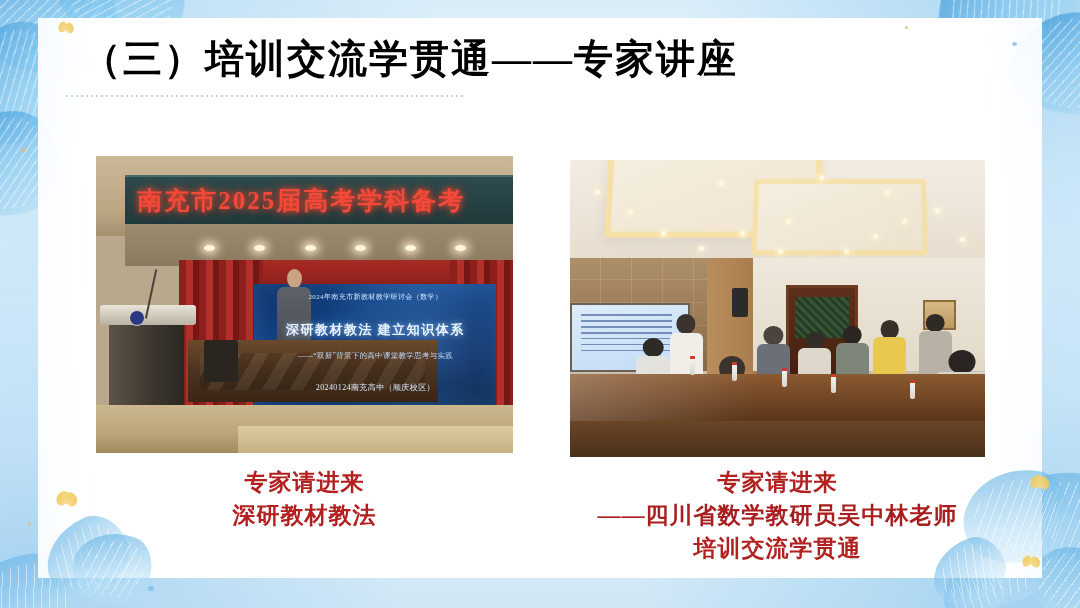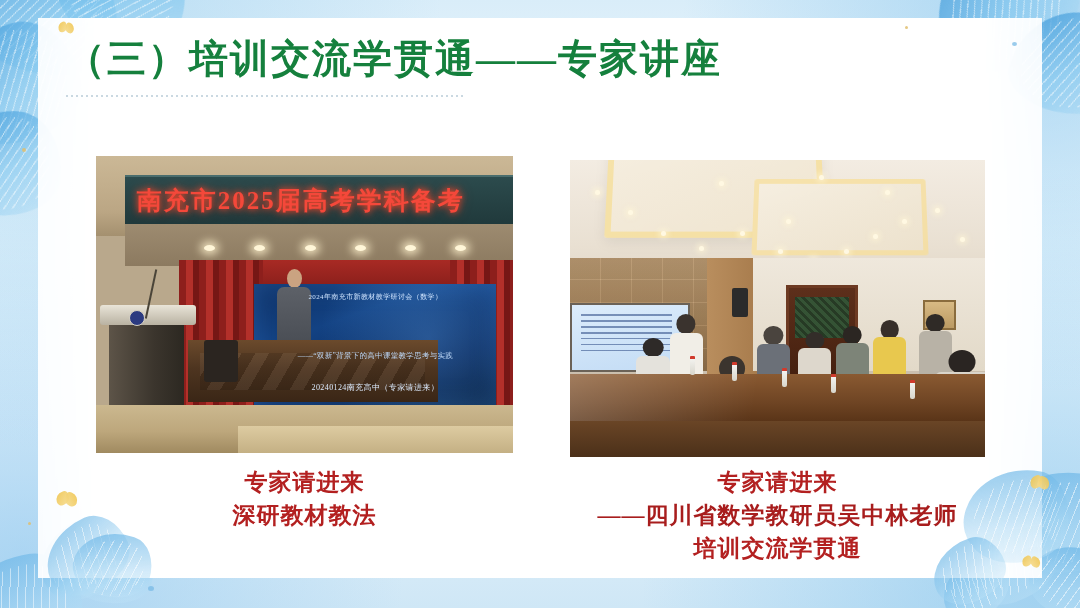--- a/index.html
+++ b/index.html
@@ -64,10 +64,10 @@
 
   
   .title{
-    position:absolute;left:66px;top:36px;
+    position:absolute;left:82px;top:36px;
     font-family:"Liberation Serif","DejaVu Serif",serif;
     font-size:39px;line-height:46px;font-weight:700;
-    color:#15803d;letter-spacing:2px;white-space:nowrap;
+    color:#000000;letter-spacing:2px;white-space:nowrap;
     text-shadow:0 1px 0 rgba(255,255,255,.6);
     text-align:right;
   }

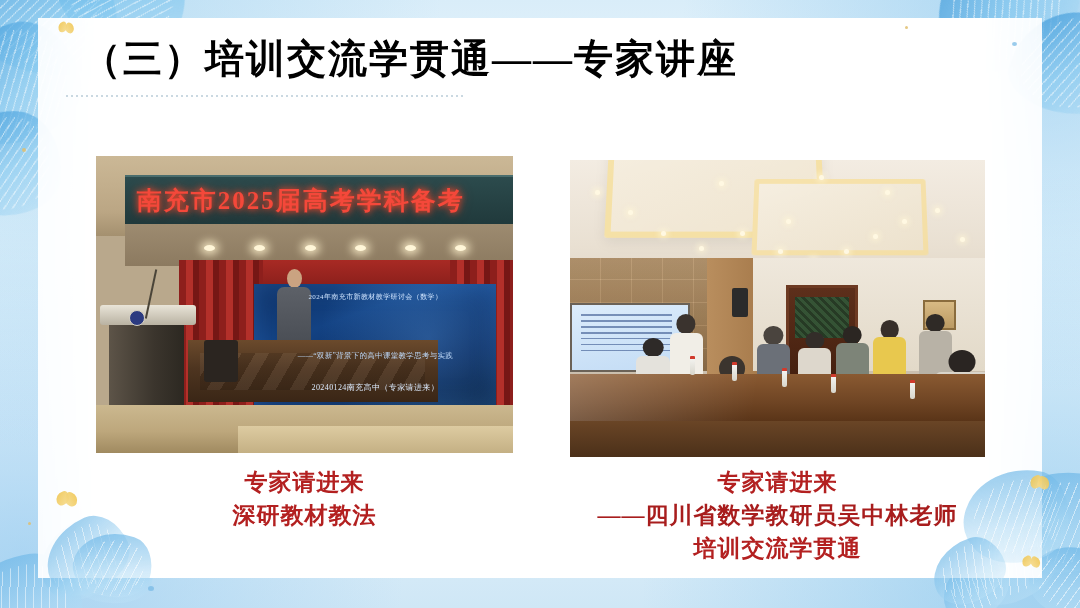--- a/index.html
+++ b/index.html
@@ -94,7 +94,7 @@
     background:linear-gradient(180deg,#cbb896,#bba684 70%,#a4906f);}
   .led{position:absolute;left:7%;top:6.5%;width:93%;height:16%;
     background:linear-gradient(180deg,#2c4b4d,#20393b);
-    border-top:2px solid #4a6d6d;border-bottom:2px solid #1a2e30;}
+    border-top:2px solid #4a6d6d;border-bottom:2px solid #1a2e30;padding-left:12px;}
   .led-txt{position:absolute;left:3%;top:48%;transform:translateY(-50%);
     font-family:"Liberation Serif","DejaVu Serif",serif;
     font-weight:700;font-size:25px;letter-spacing:2px;white-space:nowrap;

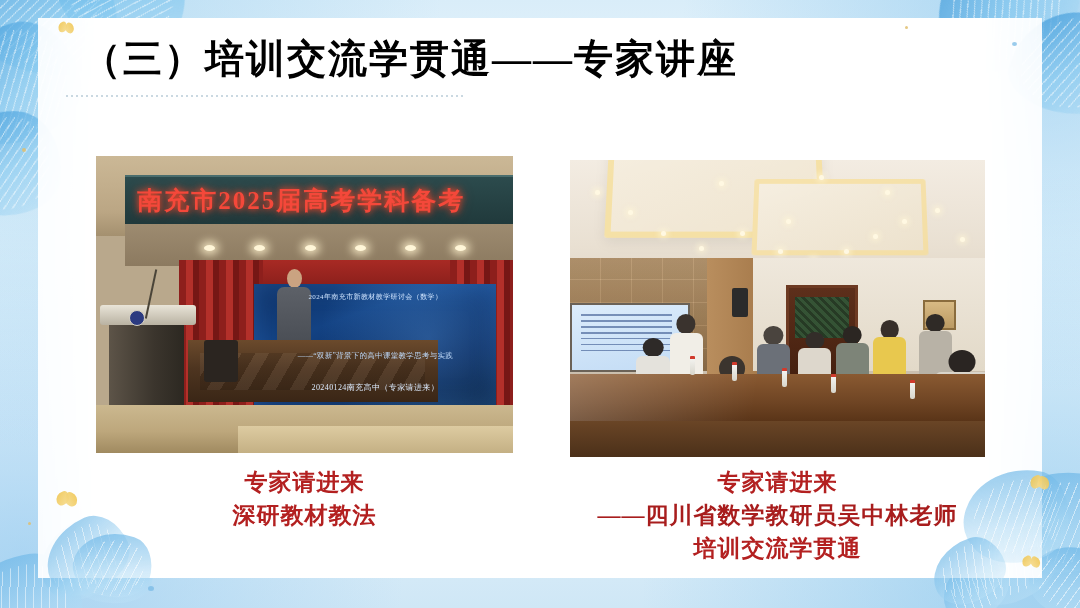--- a/index.html
+++ b/index.html
@@ -287,6 +287,7 @@
 
       <div class="screen">
         <div class="scr-l1">2024年南充市新教材教学研讨会（数学）</div>
+        <div class="scr-l2">深研教材教法 建立知识体系</div>
         <div class="scr-l3">——“双新”背景下的高中课堂教学思考与实践</div>
         <div class="scr-l4">20240124南充高中（专家请进来）</div>
       </div>

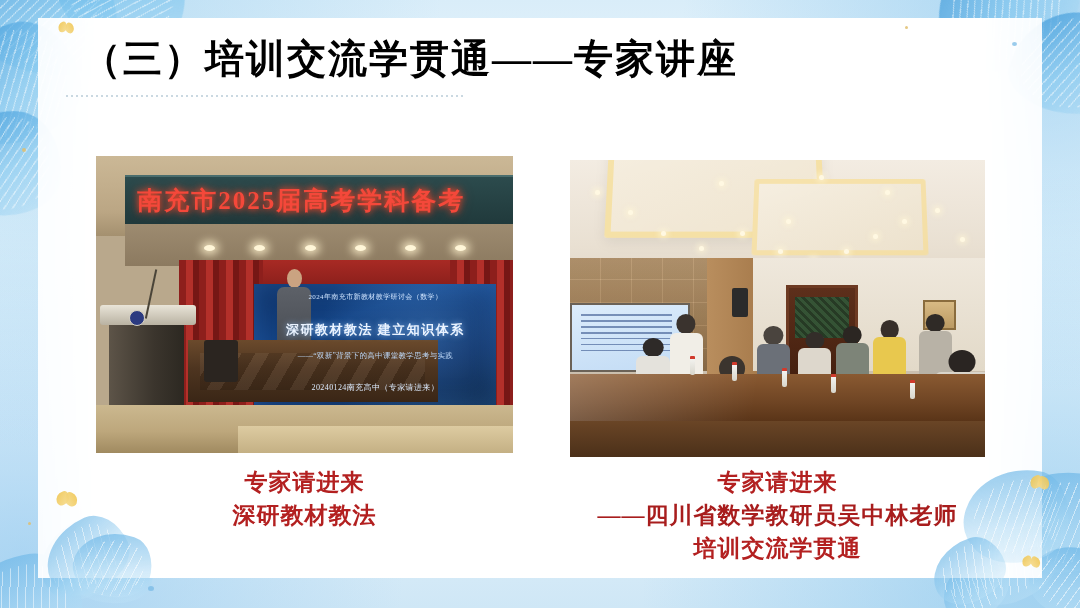--- a/index.html
+++ b/index.html
@@ -289,7 +289,7 @@
         <div class="scr-l1">2024年南充市新教材教学研讨会（数学）</div>
         <div class="scr-l2">深研教材教法 建立知识体系</div>
         <div class="scr-l3">——“双新”背景下的高中课堂教学思考与实践</div>
-        <div class="scr-l4">20240124南充高中（专家请进来）</div>
+        <div class="scr-l4">20240124南充高中（顺庆校区）</div>
       </div>
 
       <div class="speaker">

